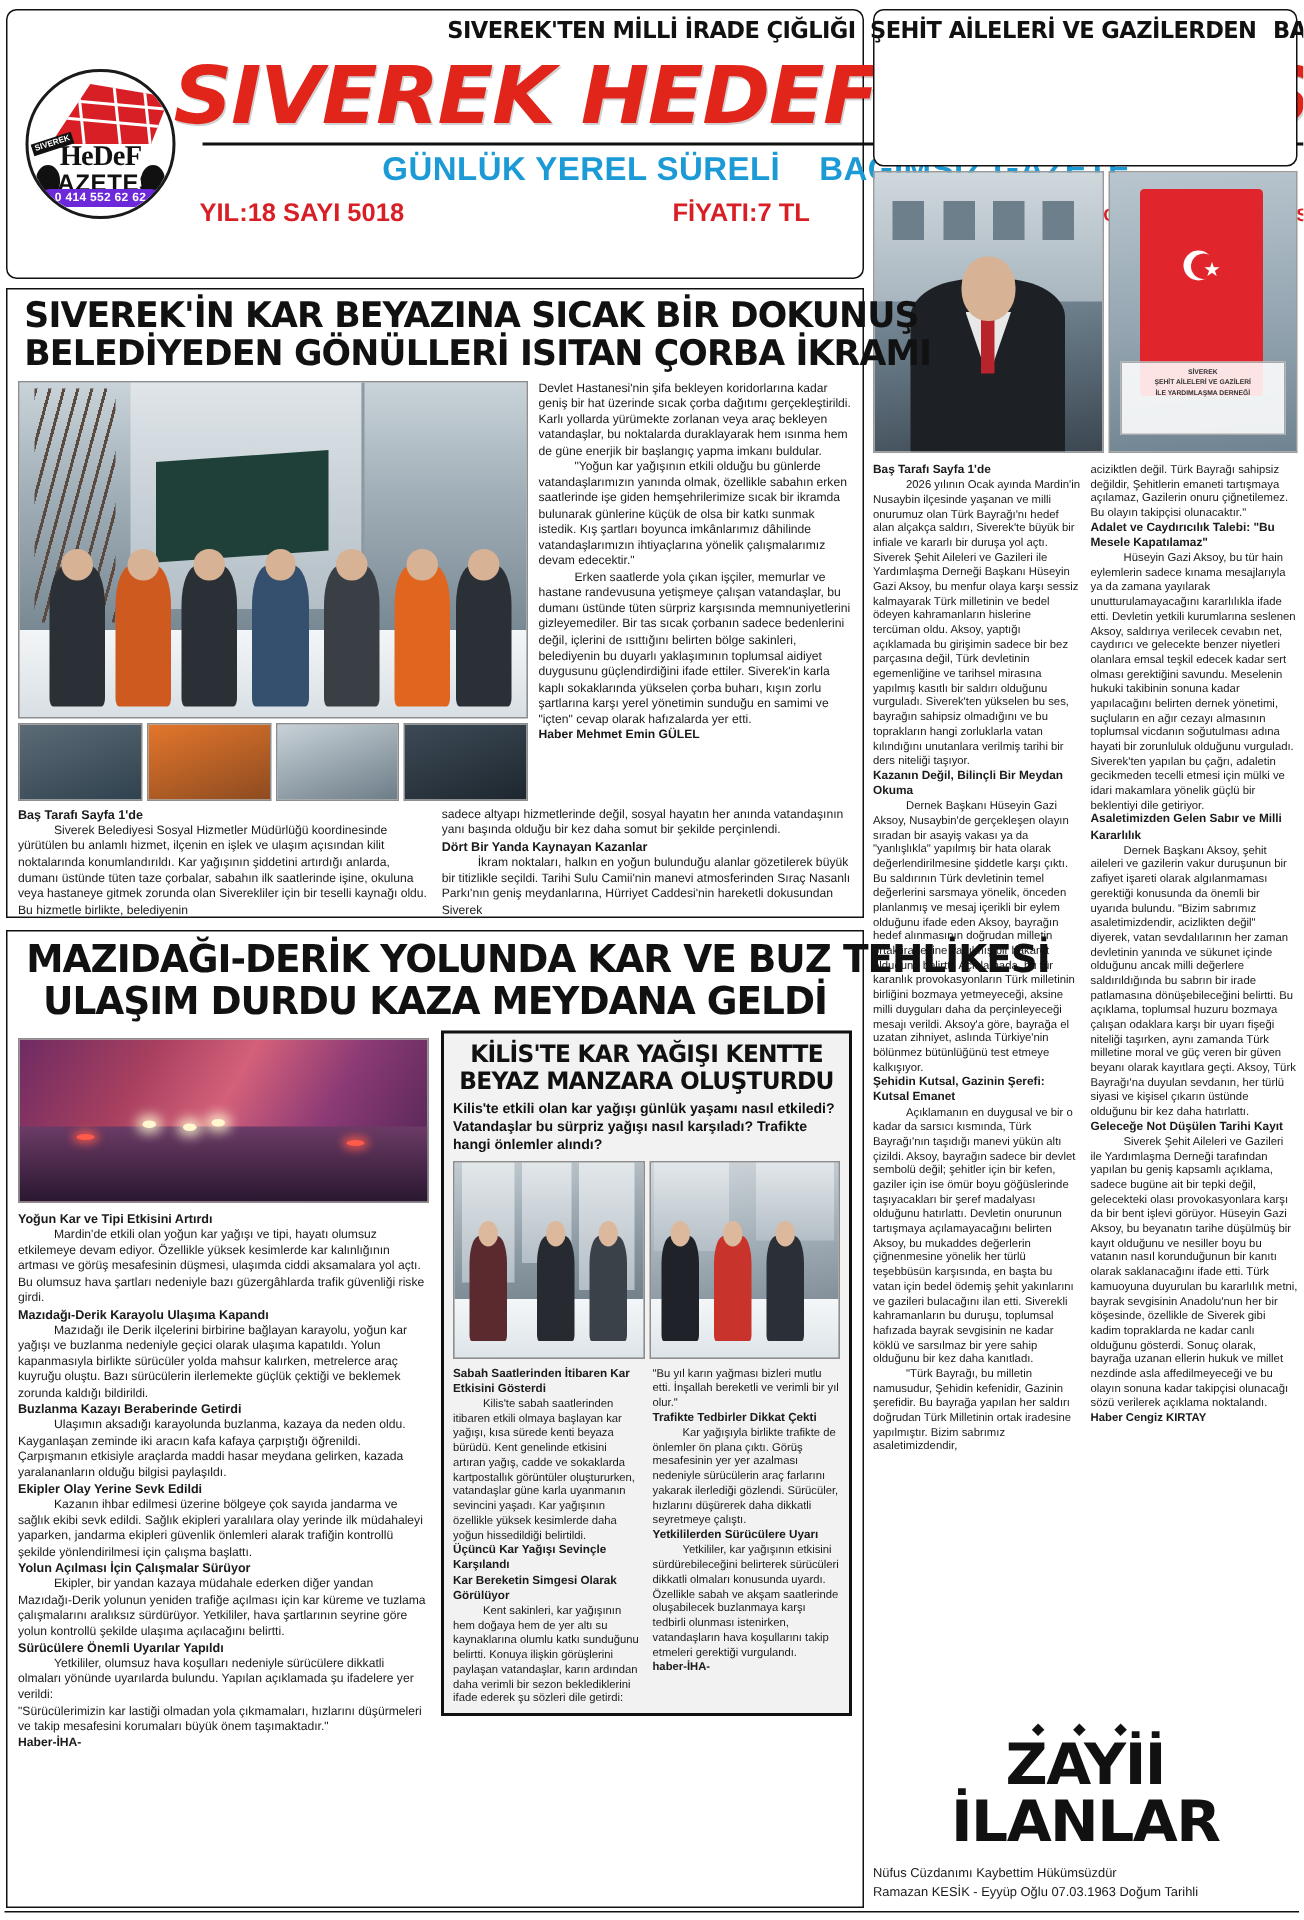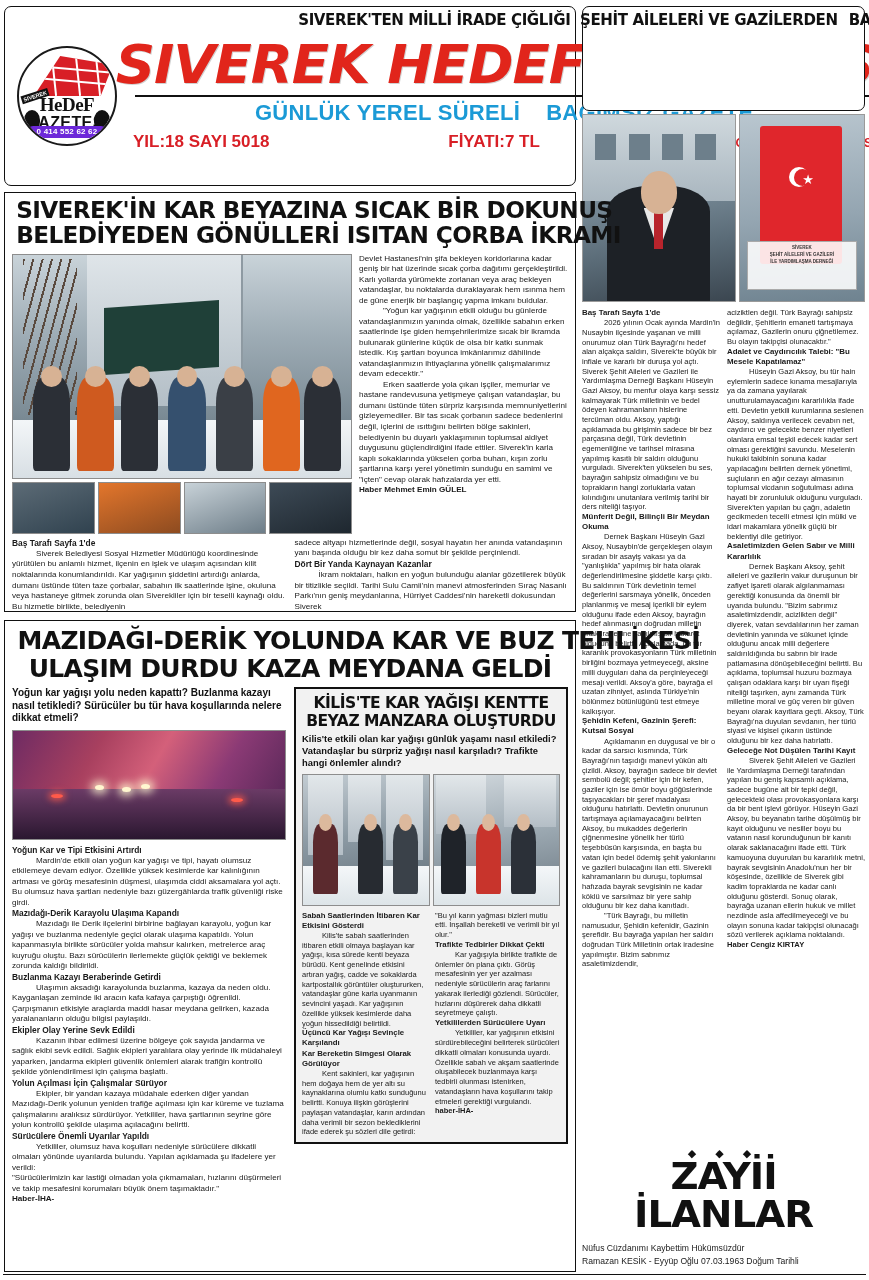--- a/index.html
+++ b/index.html
@@ -443,7 +443,7 @@
     <div class="c">
       <p class="sub-h">Baş Tarafı Sayfa 1'de</p>
       <p class="ind">2026 yılının Ocak ayında Mardin'in Nusaybin ilçesinde yaşanan ve milli onurumuz olan Türk Bayrağı'nı hedef alan alçakça saldırı, Siverek'te büyük bir infiale ve kararlı bir duruşa yol açtı. Siverek Şehit Aileleri ve Gazileri ile Yardımlaşma Derneği Başkanı Hüseyin Gazi Aksoy, bu menfur olaya karşı sessiz kalmayarak Türk milletinin ve bedel ödeyen kahramanların hislerine tercüman oldu. Aksoy, yaptığı açıklamada bu girişimin sadece bir bez parçasına değil, Türk devletinin egemenliğine ve tarihsel mirasına yapılmış kasıtlı bir saldırı olduğunu vurguladı. Siverek'ten yükselen bu ses, bayrağın sahipsiz olmadığını ve bu toprakların hangi zorluklarla vatan kılındığını unutanlara verilmiş tarihi bir ders niteliği taşıyor.</p>
-      <p class="sub-h">Münferit Değil, Bilinçli Bir Meydan Okuma</p>
+      <p class="sub-h">Kazanın Değil, Bilinçli Bir Meydan Okuma</p>
       <p class="ind">Dernek Başkanı Hüseyin Gazi Aksoy, Nusaybin'de gerçekleşen olayın sıradan bir asayiş vakası ya da "yanlışlıkla" yapılmış bir hata olarak değerlendirilmesine şiddetle karşı çıktı. Bu saldırının Türk devletinin temel değerlerini sarsmaya yönelik, önceden planlanmış ve mesaj içerikli bir eylem olduğunu ifade eden Aksoy, bayrağın hedef alınmasının doğrudan milletin ortak iradesine yapılmış bir hakaret olduğunu belirtti. Açıklamada, bu tür karanlık provokasyonların Türk milletinin birliğini bozmaya yetmeyeceği, aksine milli duyguları daha da perçinleyeceği mesajı verildi. Aksoy'a göre, bayrağa el uzatan zihniyet, aslında Türkiye'nin bölünmez bütünlüğünü test etmeye kalkışıyor.</p>
       <p class="sub-h">Şehidin Kefeni, Gazinin Şerefi: Kutsal Sosyal</p>
       <p class="ind">Açıklamanın en duygusal ve bir o kadar da sarsıcı kısmında, Türk Bayrağı'nın taşıdığı manevi yükün altı çizildi. Aksoy, bayrağın sadece bir devlet sembolü değil; şehitler için bir kefen, gaziler için ise ömür boyu göğüslerinde taşıyacakları bir şeref madalyası olduğunu hatırlattı. Devletin onurunun tartışmaya açılamayacağını belirten Aksoy, bu mukaddes değerlerin çiğnenmesine yönelik her türlü teşebbüsün karşısında, en başta bu vatan için bedel ödemiş şehit yakınlarını ve gazileri bulacağını ilan etti. Siverekli kahramanların bu duruşu, toplumsal hafızada bayrak sevgisinin ne kadar köklü ve sarsılmaz bir yere sahip olduğunu bir kez daha kanıtladı.</p>

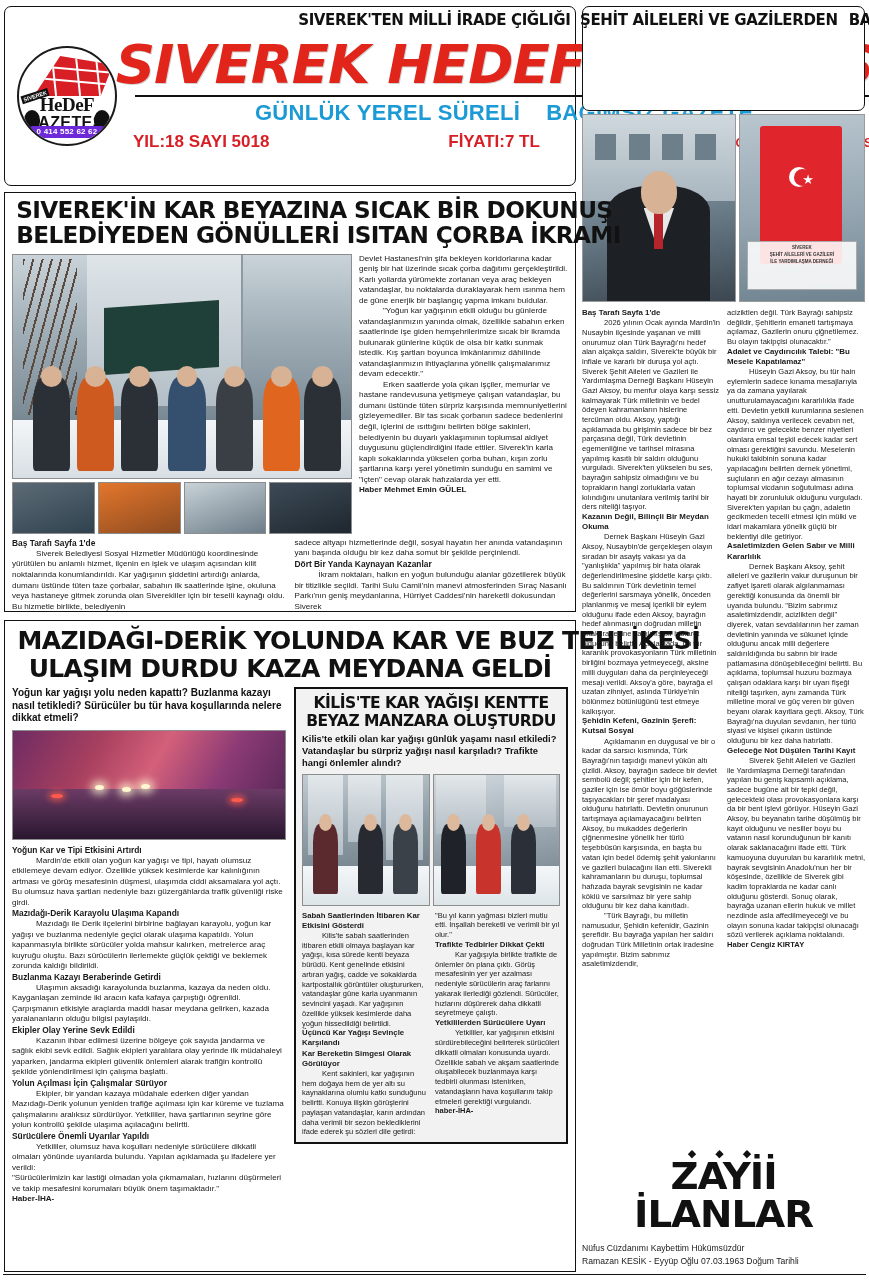--- a/index.html
+++ b/index.html
@@ -477,7 +477,6 @@
     <div class="bl-cols">
 
       <div class="bl-left">
-        <div class="bl-deck">Yoğun kar yağışı yolu neden kapattı? Buzlanma kazayı nasıl tetikledi? Sürücüler bu tür hava koşullarında nelere dikkat etmeli?</div>
         <div class="bl-photo">
           <div class="hz"></div>
           <div class="lgt" style="left:30%;top:50%"></div>

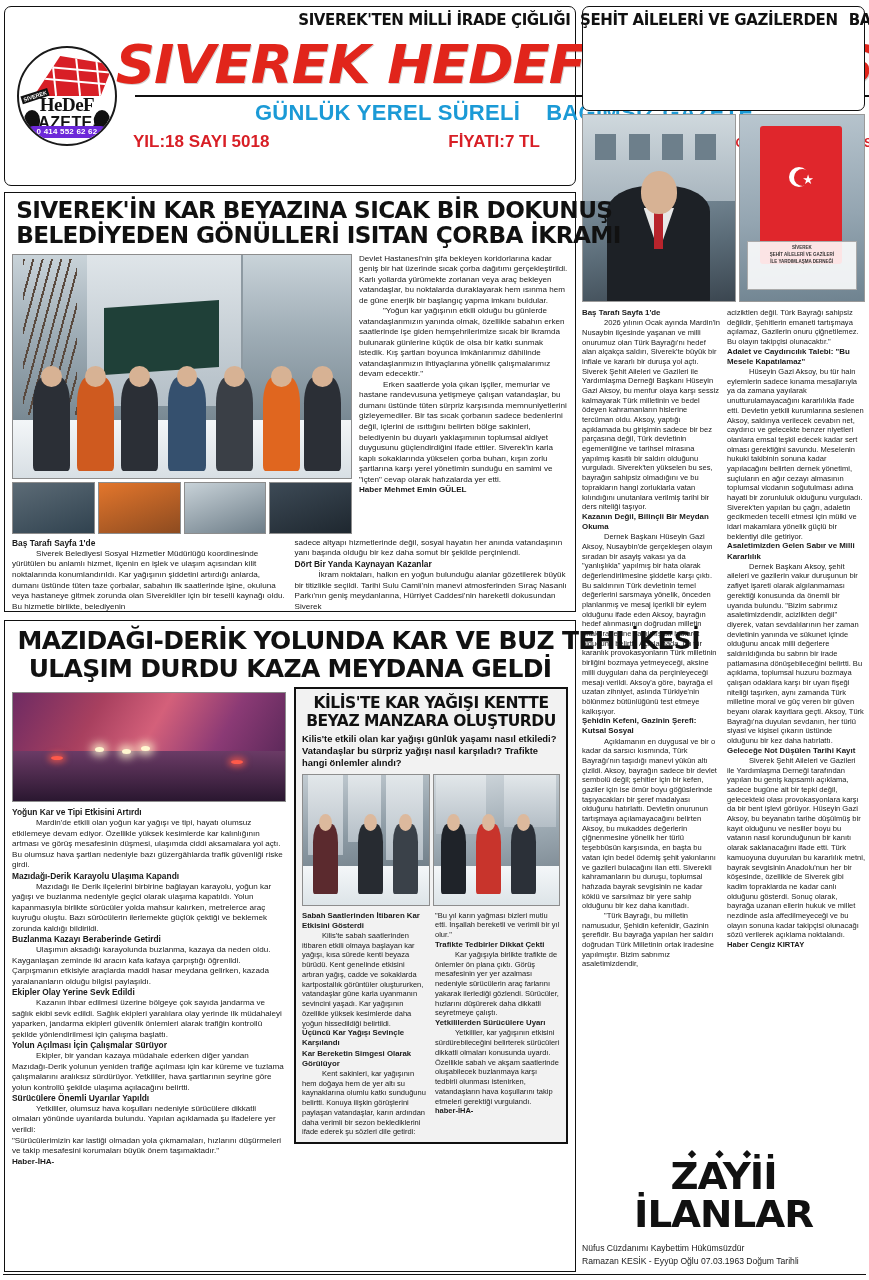--- a/index.html
+++ b/index.html
@@ -445,7 +445,7 @@
       <p class="ind">2026 yılının Ocak ayında Mardin'in Nusaybin ilçesinde yaşanan ve milli onurumuz olan Türk Bayrağı'nı hedef alan alçakça saldırı, Siverek'te büyük bir infiale ve kararlı bir duruşa yol açtı. Siverek Şehit Aileleri ve Gazileri ile Yardımlaşma Derneği Başkanı Hüseyin Gazi Aksoy, bu menfur olaya karşı sessiz kalmayarak Türk milletinin ve bedel ödeyen kahramanların hislerine tercüman oldu. Aksoy, yaptığı açıklamada bu girişimin sadece bir bez parçasına değil, Türk devletinin egemenliğine ve tarihsel mirasına yapılmış kasıtlı bir saldırı olduğunu vurguladı. Siverek'ten yükselen bu ses, bayrağın sahipsiz olmadığını ve bu toprakların hangi zorluklarla vatan kılındığını unutanlara verilmiş tarihi bir ders niteliği taşıyor.</p>
       <p class="sub-h">Kazanın Değil, Bilinçli Bir Meydan Okuma</p>
       <p class="ind">Dernek Başkanı Hüseyin Gazi Aksoy, Nusaybin'de gerçekleşen olayın sıradan bir asayiş vakası ya da "yanlışlıkla" yapılmış bir hata olarak değerlendirilmesine şiddetle karşı çıktı. Bu saldırının Türk devletinin temel değerlerini sarsmaya yönelik, önceden planlanmış ve mesaj içerikli bir eylem olduğunu ifade eden Aksoy, bayrağın hedef alınmasının doğrudan milletin ortak iradesine yapılmış bir hakaret olduğunu belirtti. Açıklamada, bu tür karanlık provokasyonların Türk milletinin birliğini bozmaya yetmeyeceği, aksine milli duyguları daha da perçinleyeceği mesajı verildi. Aksoy'a göre, bayrağa el uzatan zihniyet, aslında Türkiye'nin bölünmez bütünlüğünü test etmeye kalkışıyor.</p>
-      <p class="sub-h">Şehidin Kefeni, Gazinin Şerefi: Kutsal Sosyal</p>
+      <p class="sub-h">Şehidin Kutsal, Gazinin Şerefi: Kutsal Emanet</p>
       <p class="ind">Açıklamanın en duygusal ve bir o kadar da sarsıcı kısmında, Türk Bayrağı'nın taşıdığı manevi yükün altı çizildi. Aksoy, bayrağın sadece bir devlet sembolü değil; şehitler için bir kefen, gaziler için ise ömür boyu göğüslerinde taşıyacakları bir şeref madalyası olduğunu hatırlattı. Devletin onurunun tartışmaya açılamayacağını belirten Aksoy, bu mukaddes değerlerin çiğnenmesine yönelik her türlü teşebbüsün karşısında, en başta bu vatan için bedel ödemiş şehit yakınlarını ve gazileri bulacağını ilan etti. Siverekli kahramanların bu duruşu, toplumsal hafızada bayrak sevgisinin ne kadar köklü ve sarsılmaz bir yere sahip olduğunu bir kez daha kanıtladı.</p>
       <p class="ind">"Türk Bayrağı, bu milletin namusudur, Şehidin kefenidir, Gazinin şerefidir. Bu bayrağa yapılan her saldırı doğrudan Türk Milletinin ortak iradesine yapılmıştır. Bizim sabrımız asaletimizdendir,</p>
     </div>

